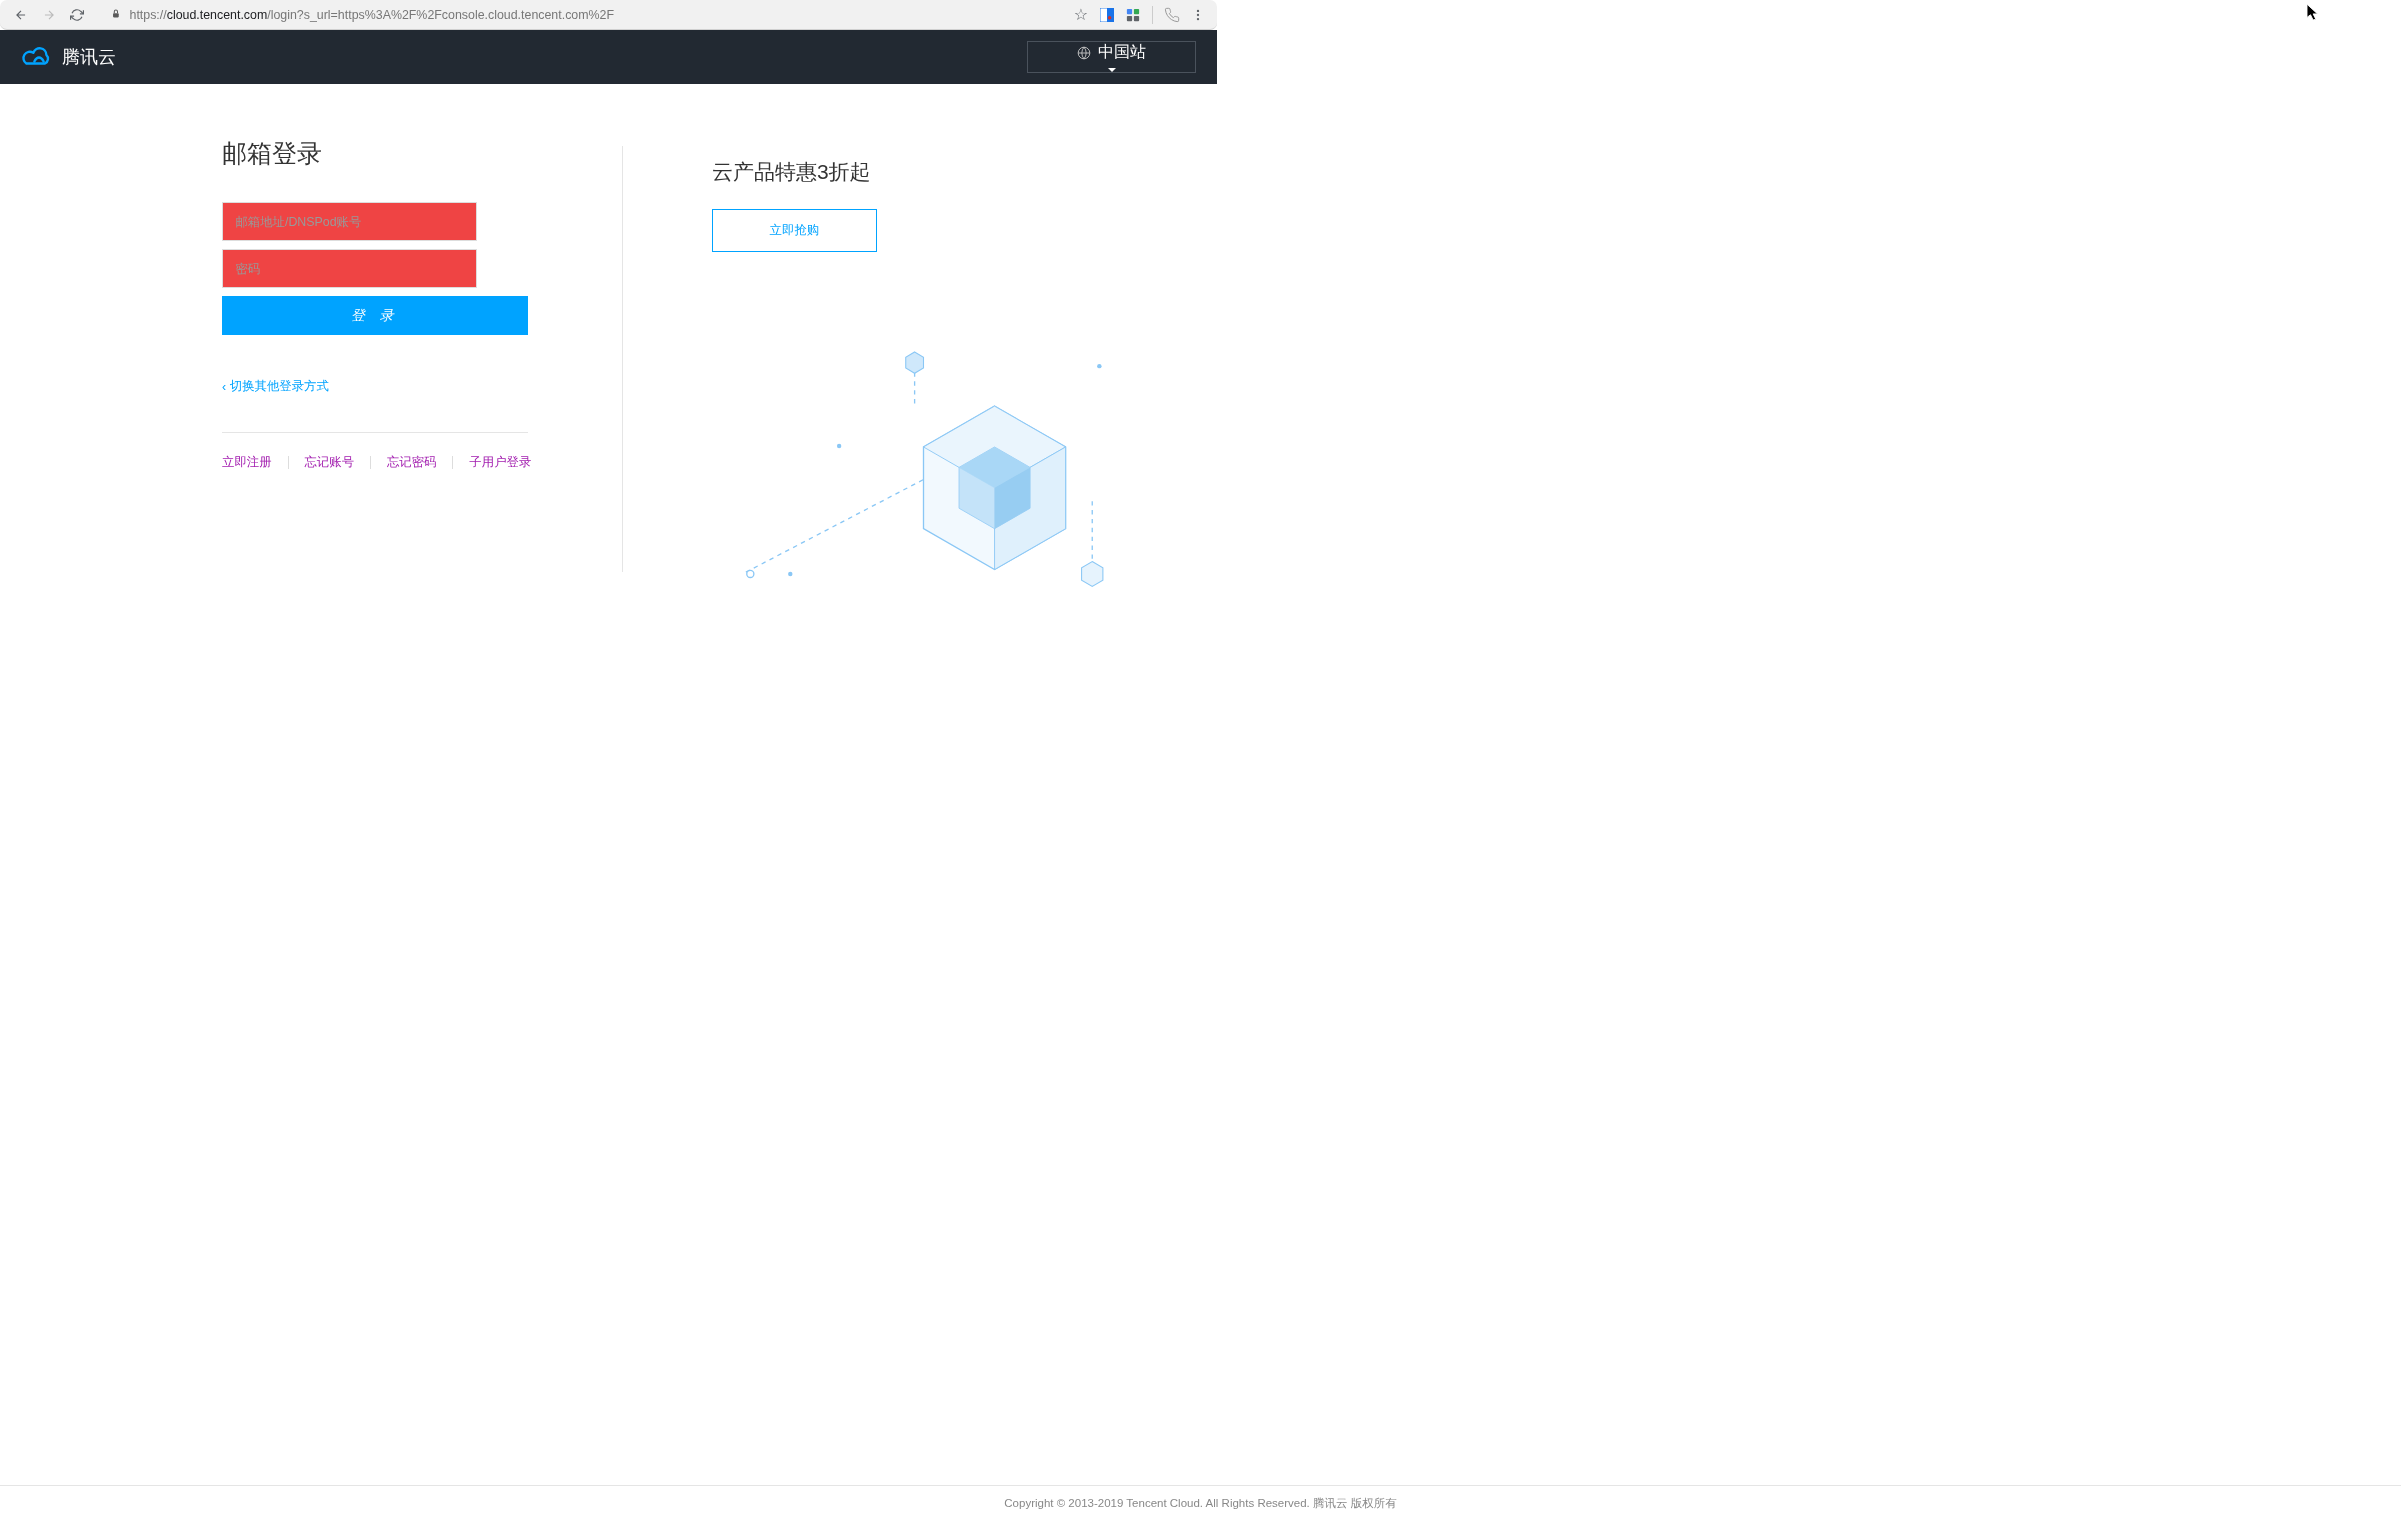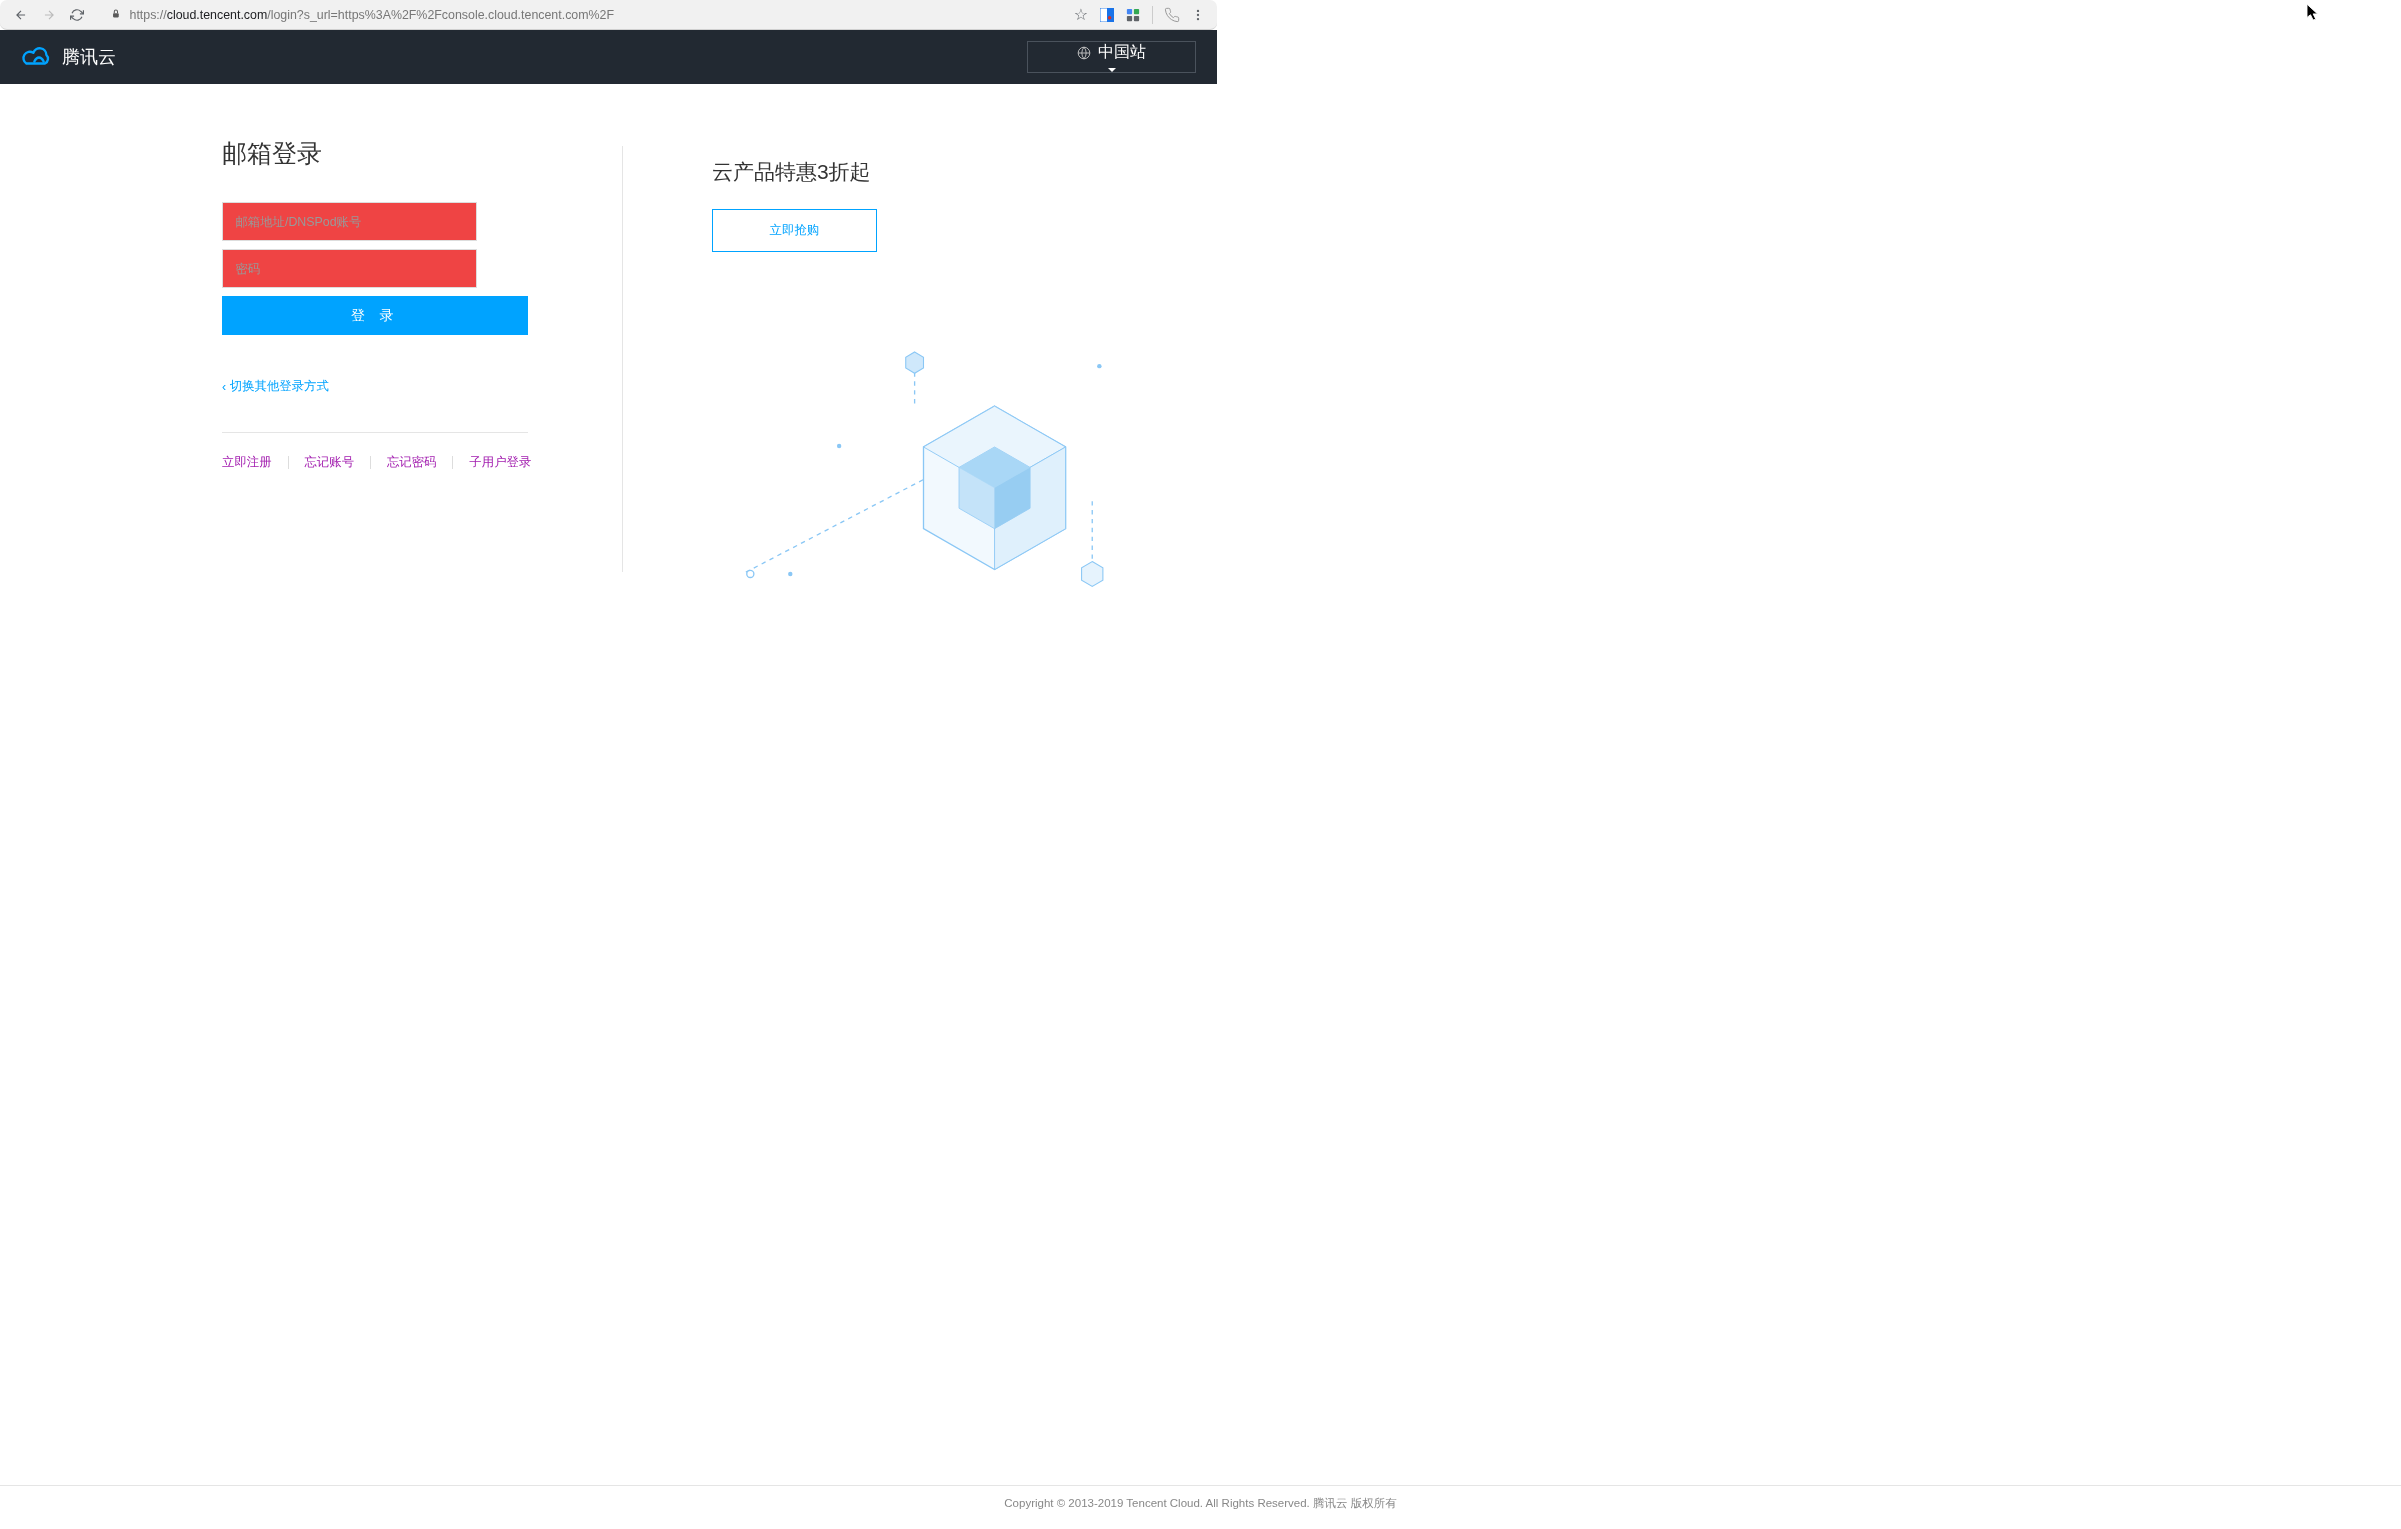--- a/index.html
+++ b/index.html
@@ -157,6 +157,7 @@
       letter-spacing: 5.3px;
       cursor: pointer;
       margin-bottom: 43px;
+      font-style: italic;
     }
     .switch-login {
       color: #00a3ff;

